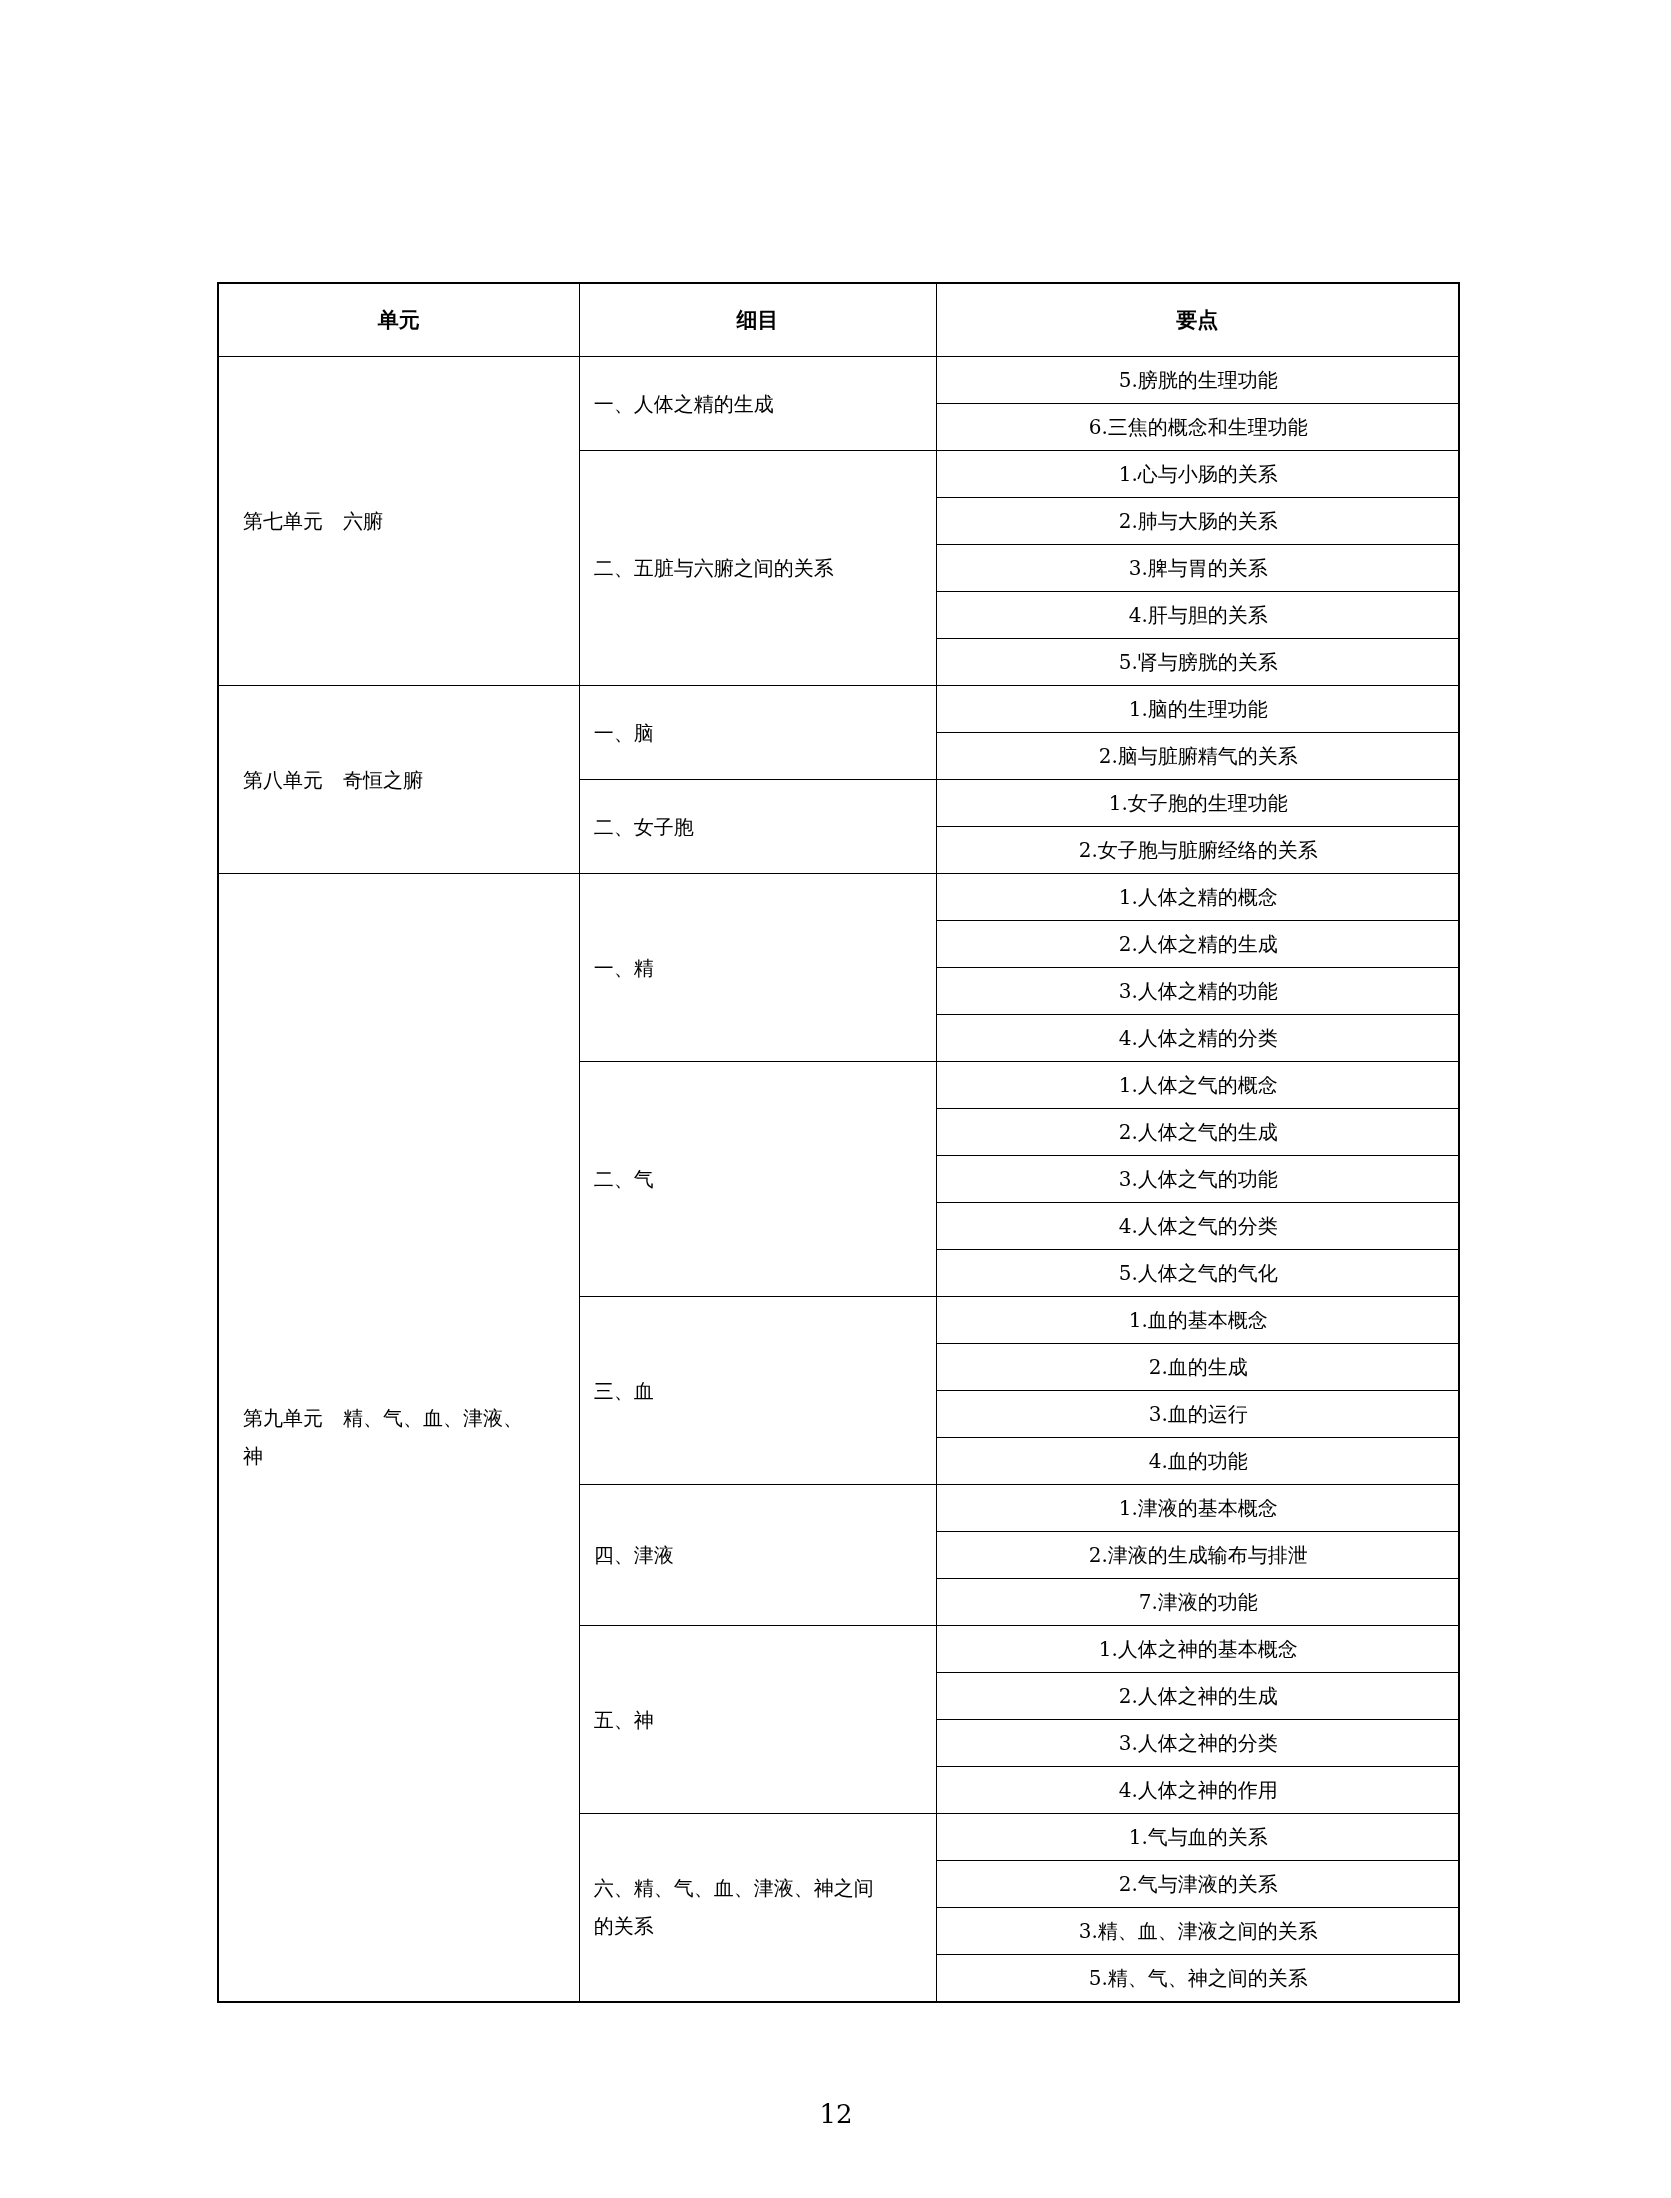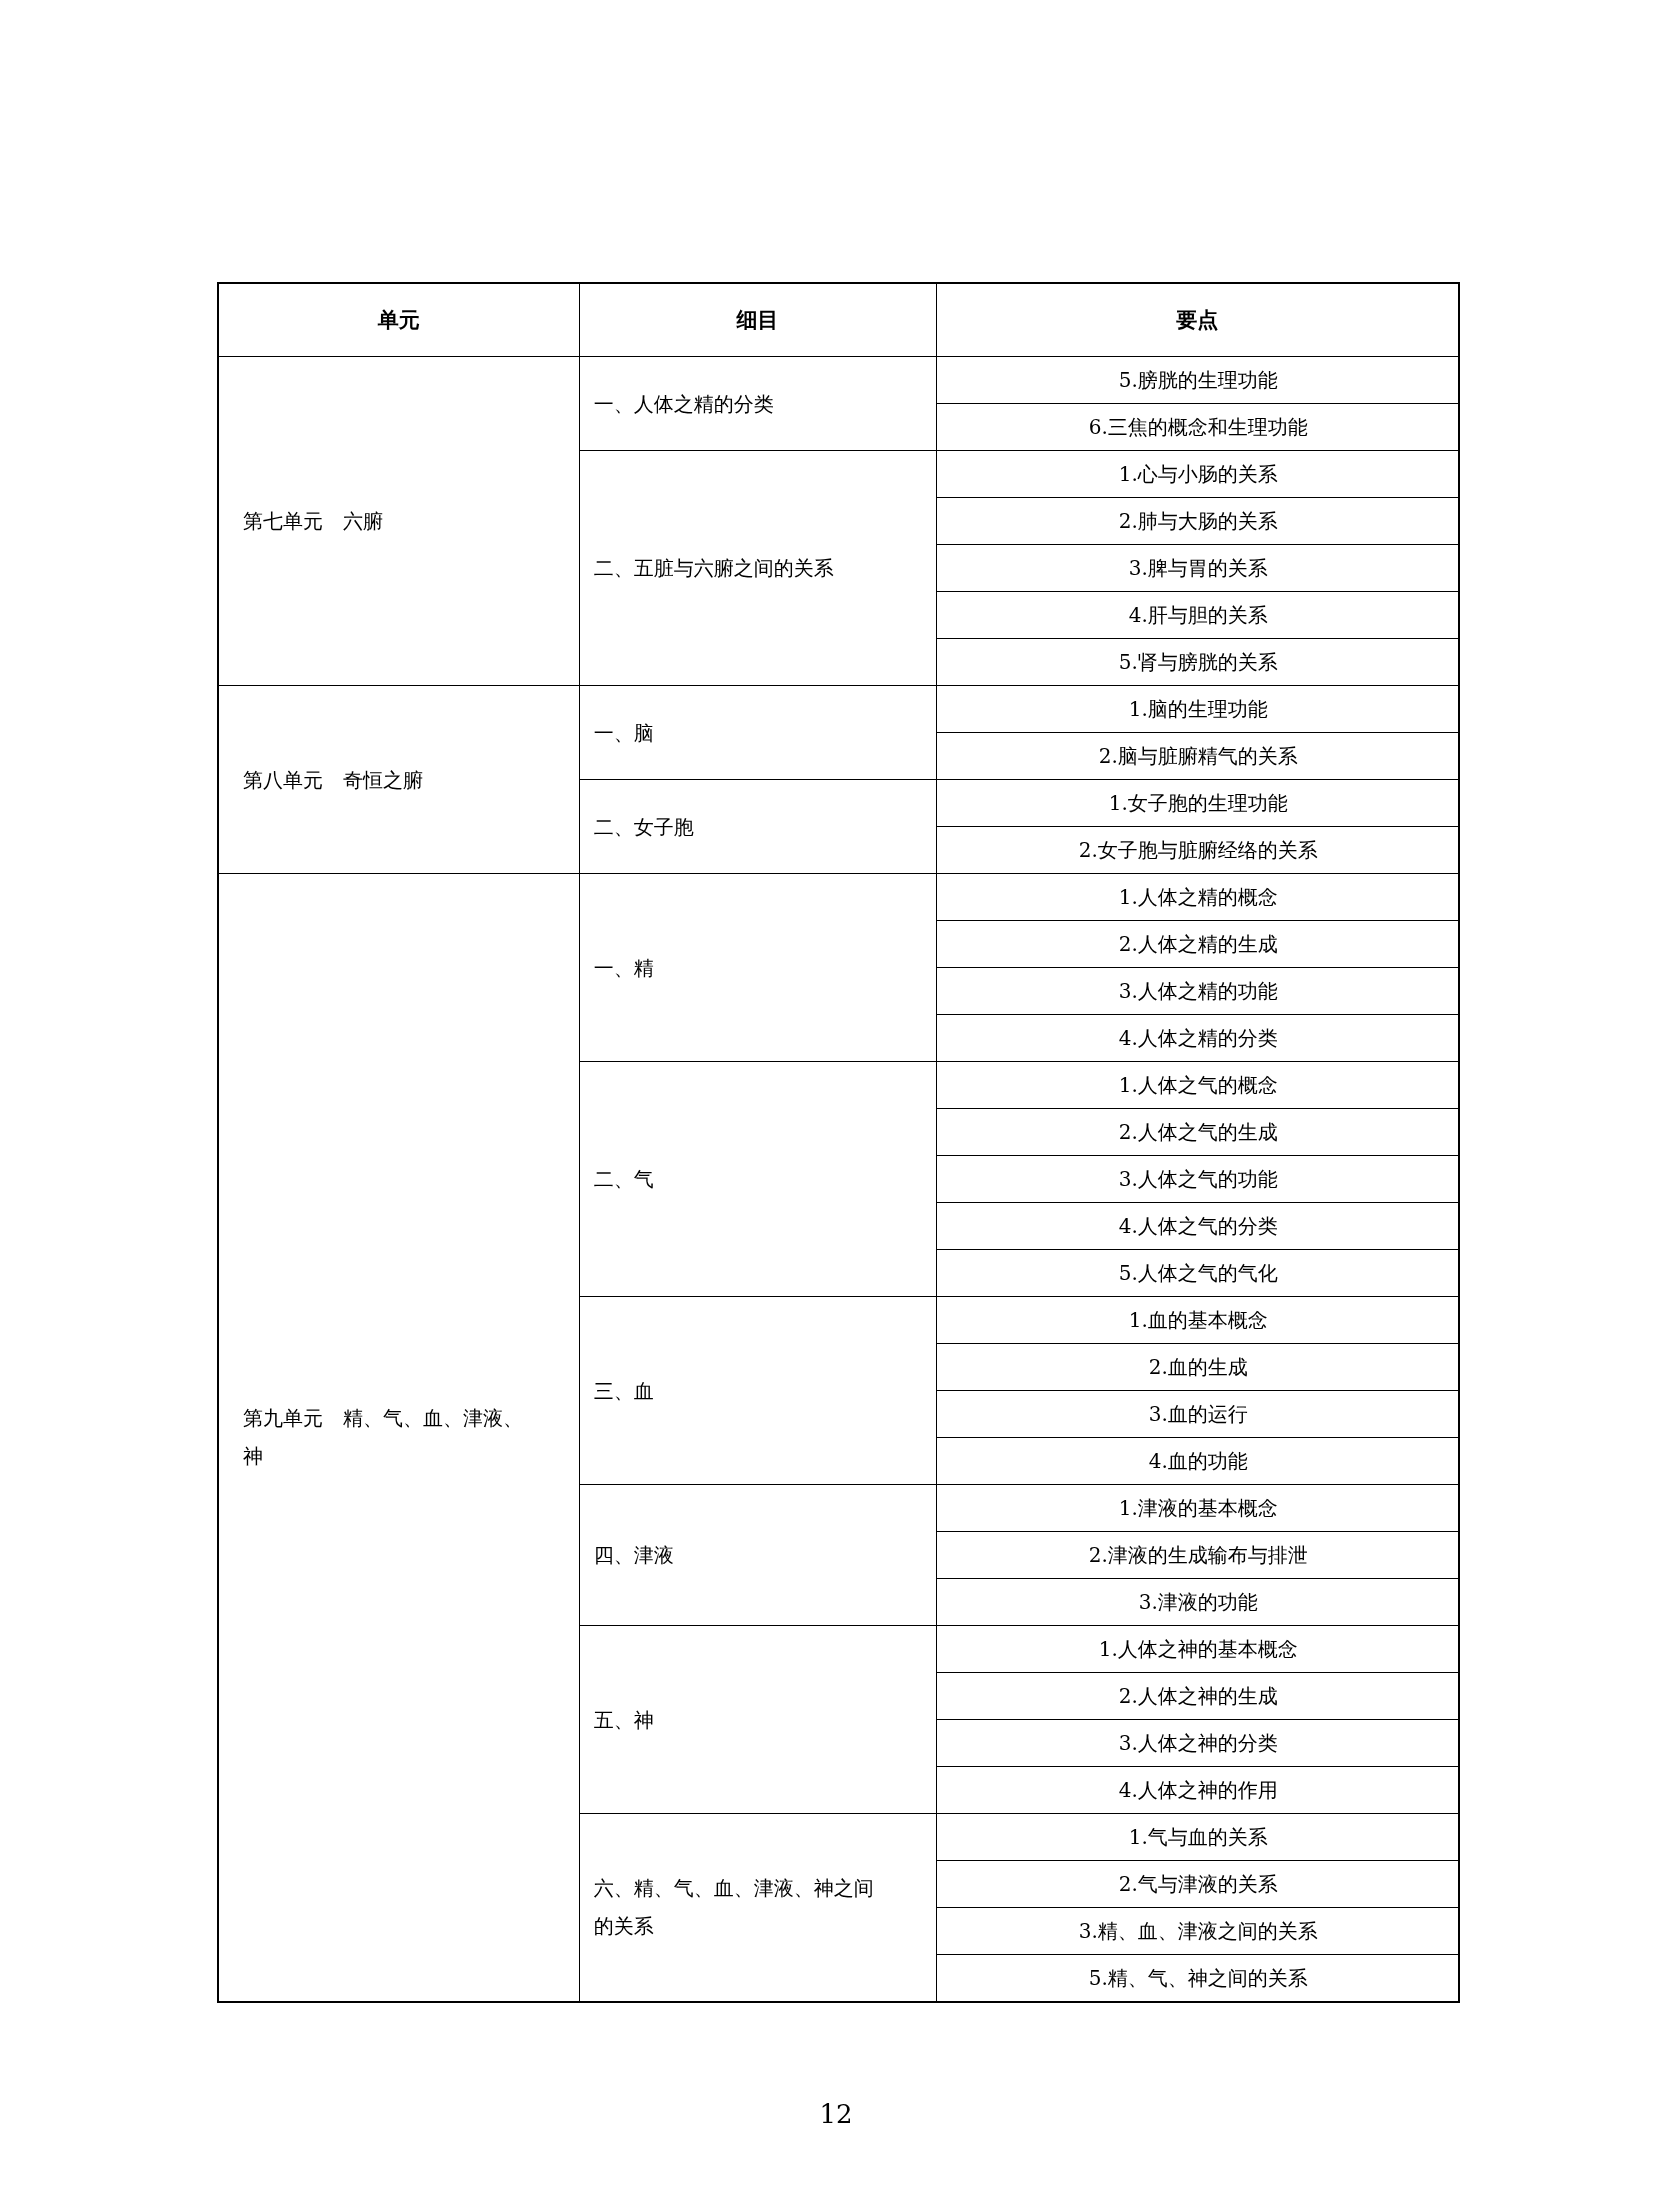--- a/index.html
+++ b/index.html
@@ -83,7 +83,7 @@
   <tbody>
       <tr class="point-row">
         <td class="unit-cell" rowspan="7">第七单元　六腑</td>
-        <td class="detail-cell" rowspan="2">一、人体之精的分类</td>
+        <td class="detail-cell" rowspan="2">一、人体之精的生成</td>
         <td class="point-cell">5.膀胱的生理功能</td>
       </tr>
       <tr class="point-row">

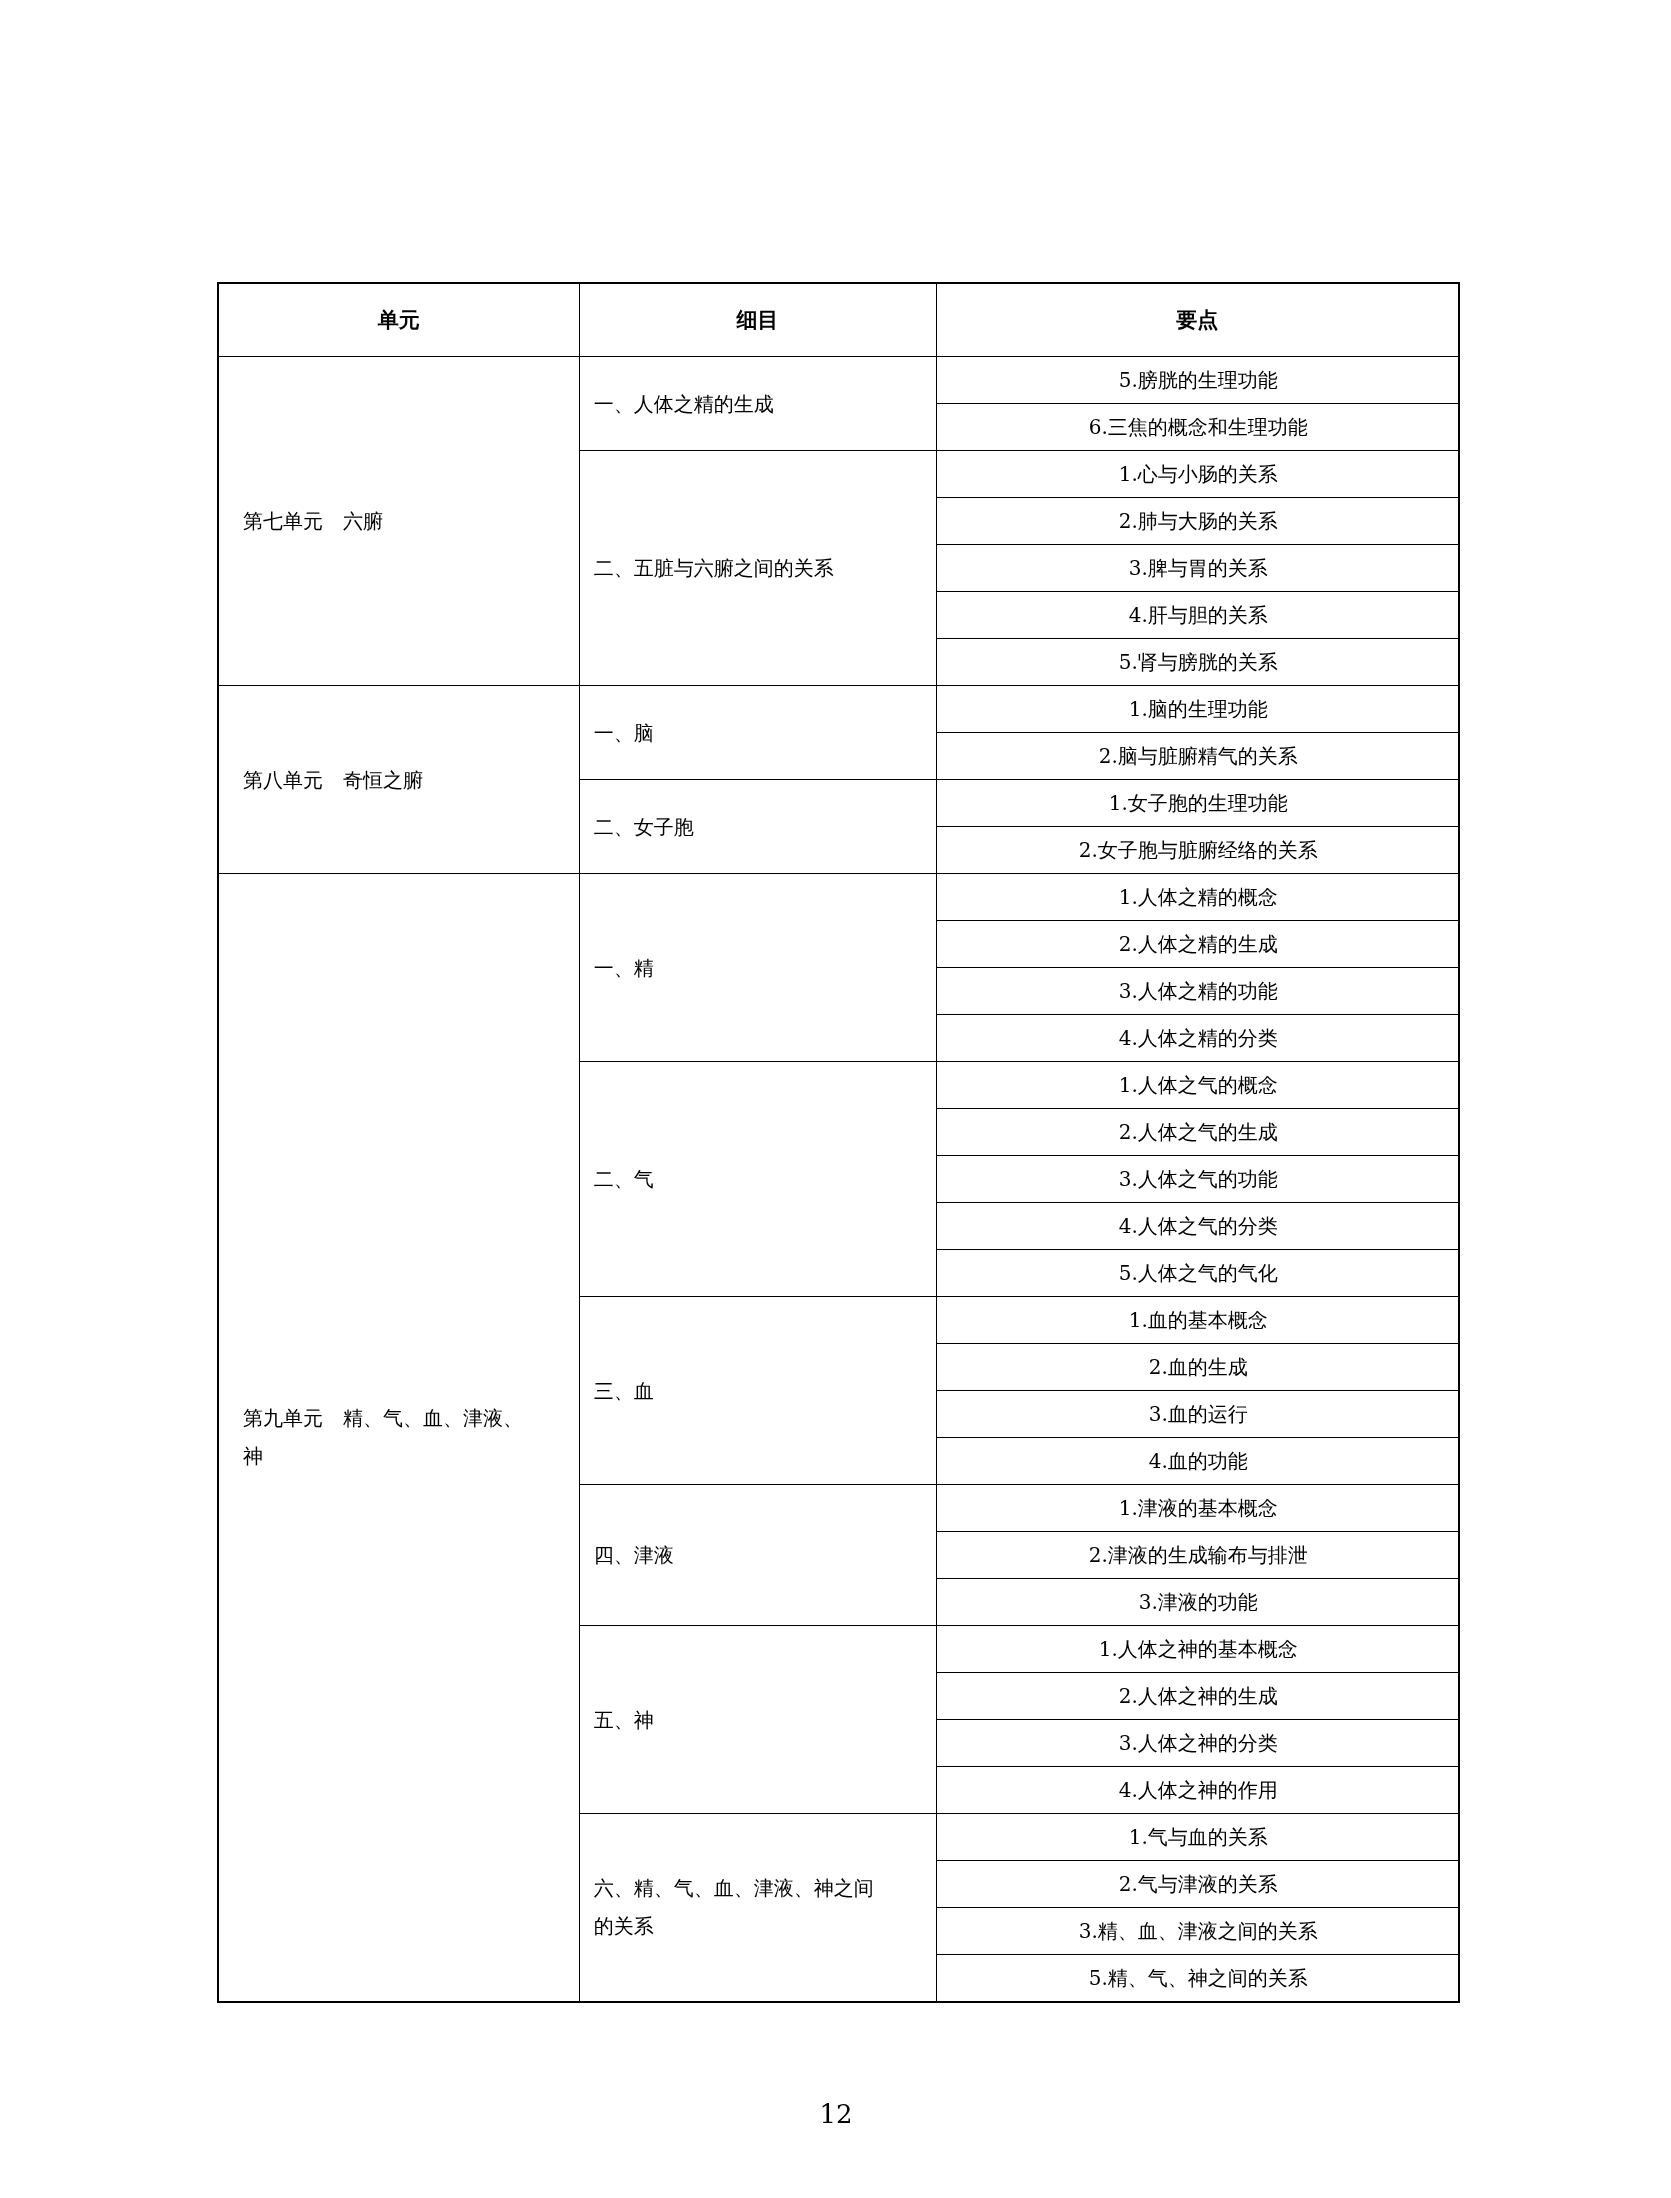--- a/index.html
+++ b/index.html
@@ -172,7 +172,7 @@
         <td class="point-cell">2.津液的生成输布与排泄</td>
       </tr>
       <tr class="point-row">
-        <td class="point-cell">3.津液的功能</td>
+        <td class="point-cell">7.津液的功能</td>
       </tr>
       <tr class="point-row">
         <td class="detail-cell" rowspan="4">五、神</td>

